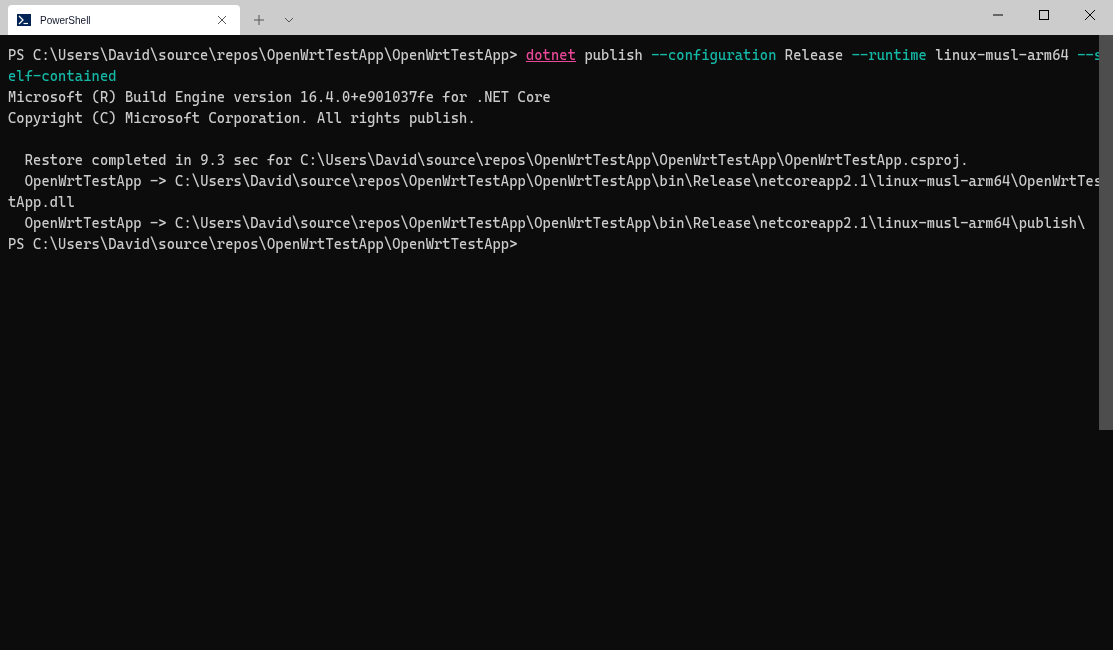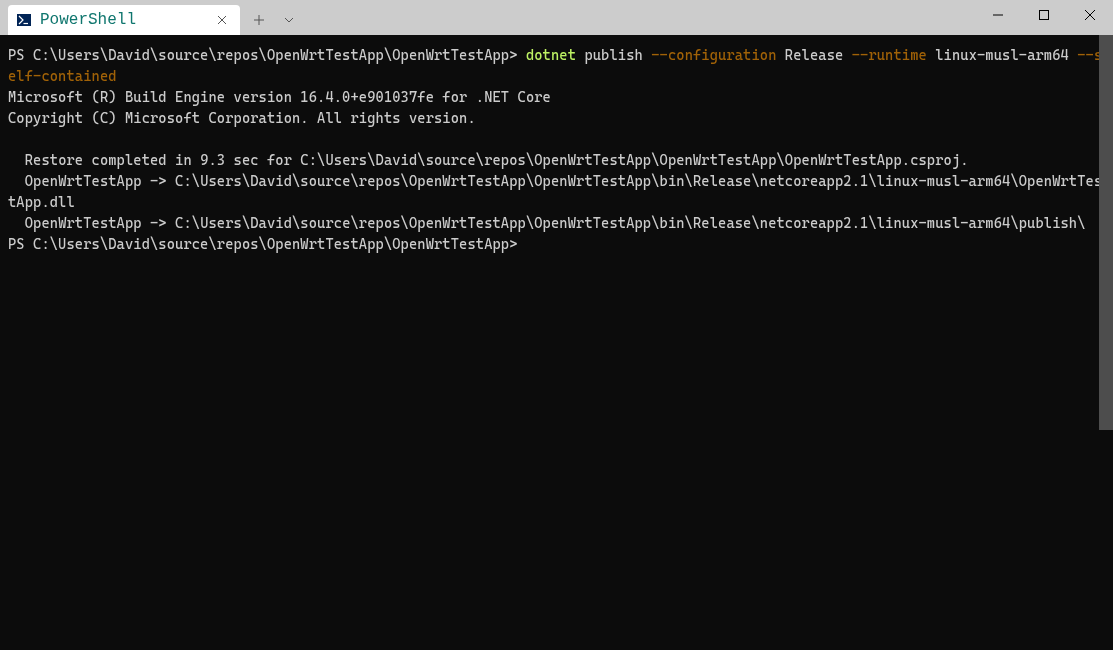--- a/index.html
+++ b/index.html
@@ -44,9 +44,9 @@
       justify-content: center;
     }
     .tab-title {
-      font-family: Liberation Mono, monospace;
-      font-size: 16px;
-      color: #0f766e;
+      font-family: Liberation Sans, sans-serif;
+      font-size: 10px;
+      color: #0f172a;
     }
     .tab-close {
       width: 16px;

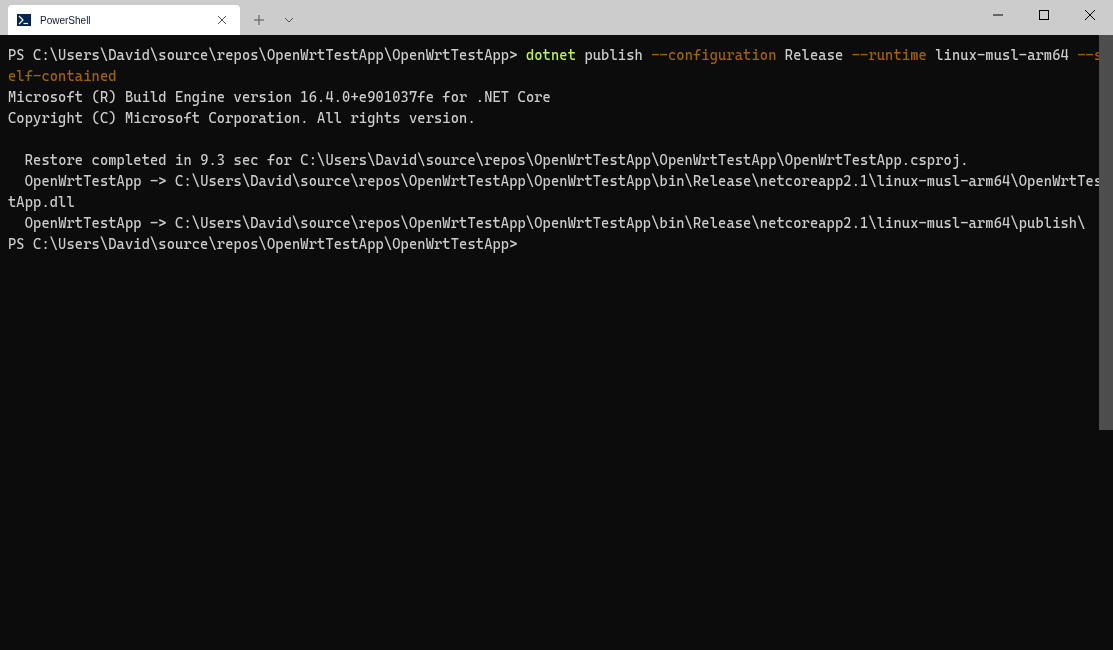--- a/index.html
+++ b/index.html
@@ -105,7 +105,7 @@
       font-family: Consolas, 'Cascadia Mono', monospace;
       letter-spacing: 0.15px;
     }
-    .cmd-yellow { color: #bef264; }
+    .cmd-yellow { color: #ec4899; text-decoration: underline; }
     .cmd-gray { color: #a16207; }
     .cmd-white { color: #cccccc; }
     .scrollbar-thumb {

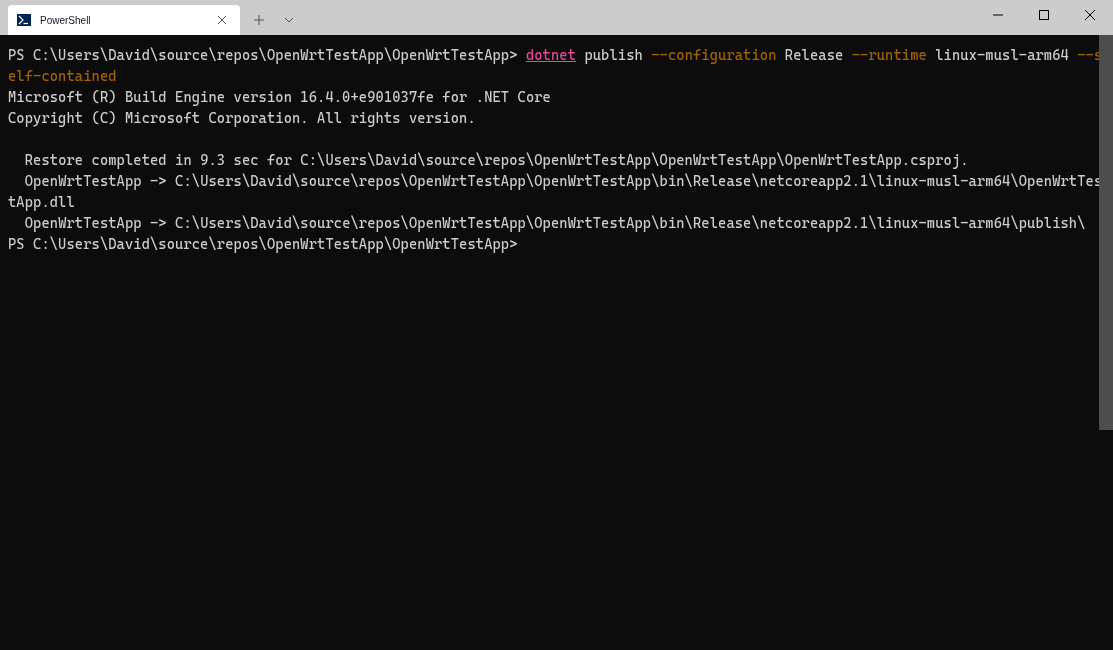--- a/index.html
+++ b/index.html
@@ -106,7 +106,7 @@
       letter-spacing: 0.15px;
     }
     .cmd-yellow { color: #ec4899; text-decoration: underline; }
-    .cmd-gray { color: #a16207; }
+    .cmd-gray { color: #14b8a6; }
     .cmd-white { color: #cccccc; }
     .scrollbar-thumb {
       position: absolute;

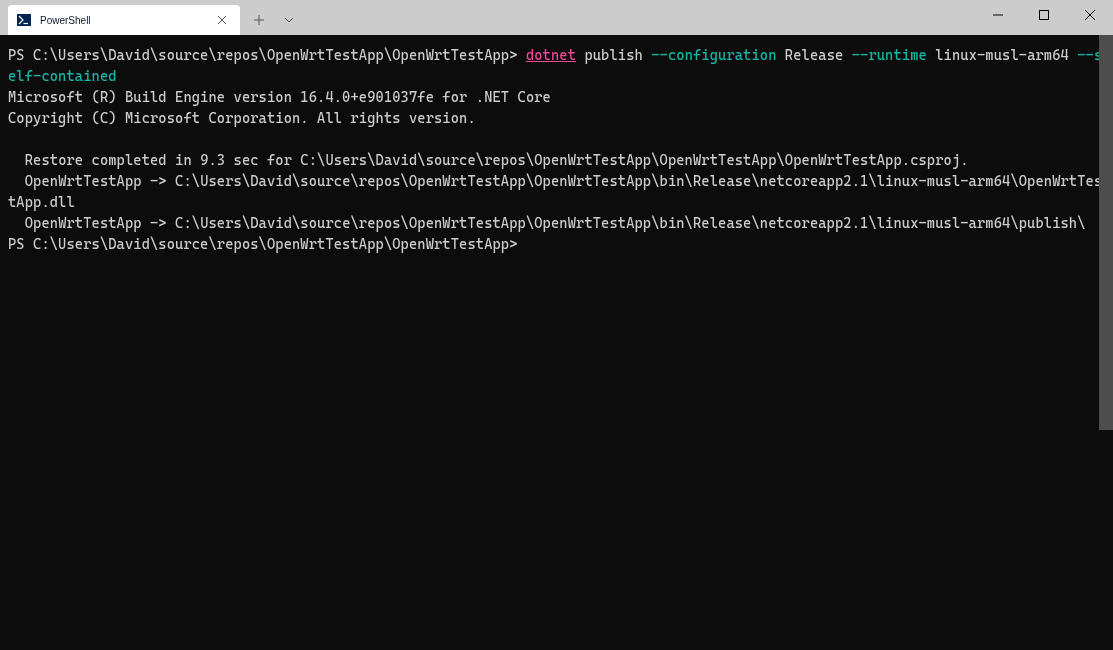--- a/index.html
+++ b/index.html
@@ -169,7 +169,7 @@
 
 <div class="terminal"><span class="cmd-white">PS C:\Users\David\source\repos\OpenWrtTestApp\OpenWrtTestApp&gt; </span><span class="cmd-yellow">dotnet</span><span class="cmd-white"> publish </span><span class="cmd-gray">--configuration</span><span class="cmd-white"> Release </span><span class="cmd-gray">--runtime</span><span class="cmd-white"> linux-musl-arm64 </span><span class="cmd-gray">--self-contained</span>
 <span>Microsoft (R) Build Engine version 16.4.0+e901037fe for .NET Core</span>
-<span>Copyright (C) Microsoft Corporation. All rights version.</span>
+<span>Copyright (C) Microsoft Corporation. All rights publish.</span>
 <span></span>
 <span>  Restore completed in 9.3 sec for C:\Users\David\source\repos\OpenWrtTestApp\OpenWrtTestApp\OpenWrtTestApp.csproj.</span>
 <span>  OpenWrtTestApp -&gt; C:\Users\David\source\repos\OpenWrtTestApp\OpenWrtTestApp\bin\Release\netcoreapp2.1\linux-musl-arm64\OpenWrtTestApp.dll</span>

